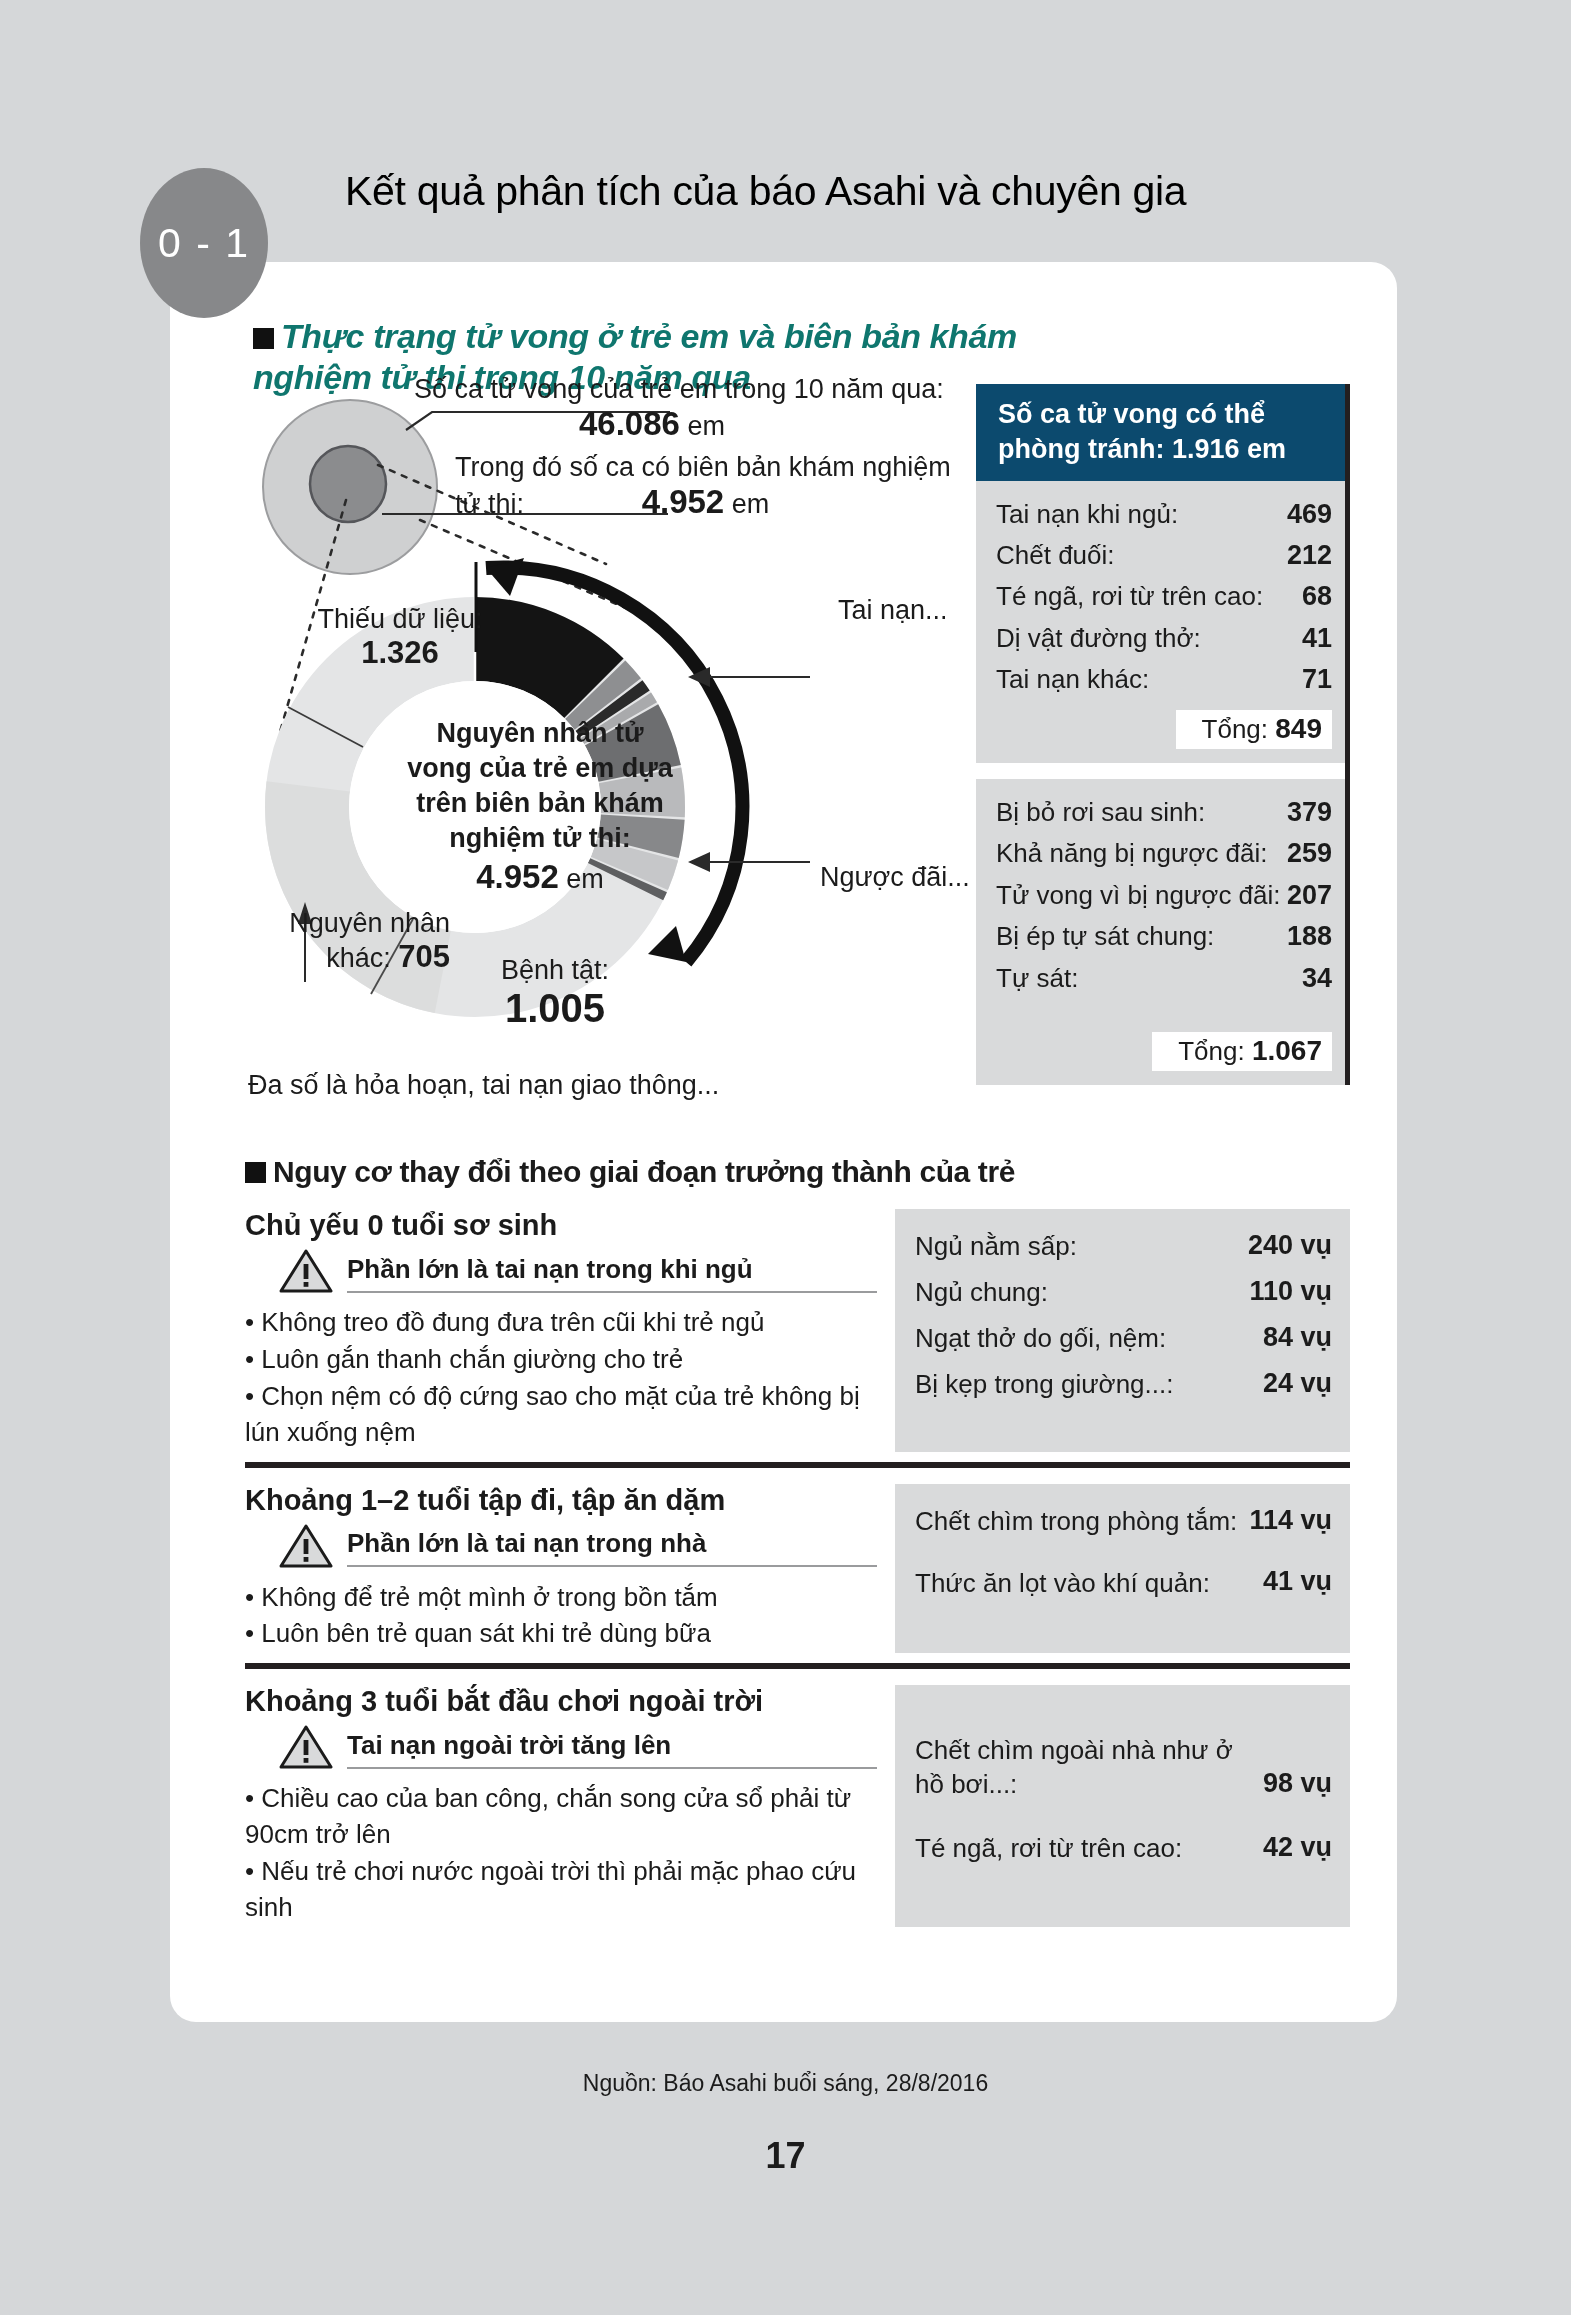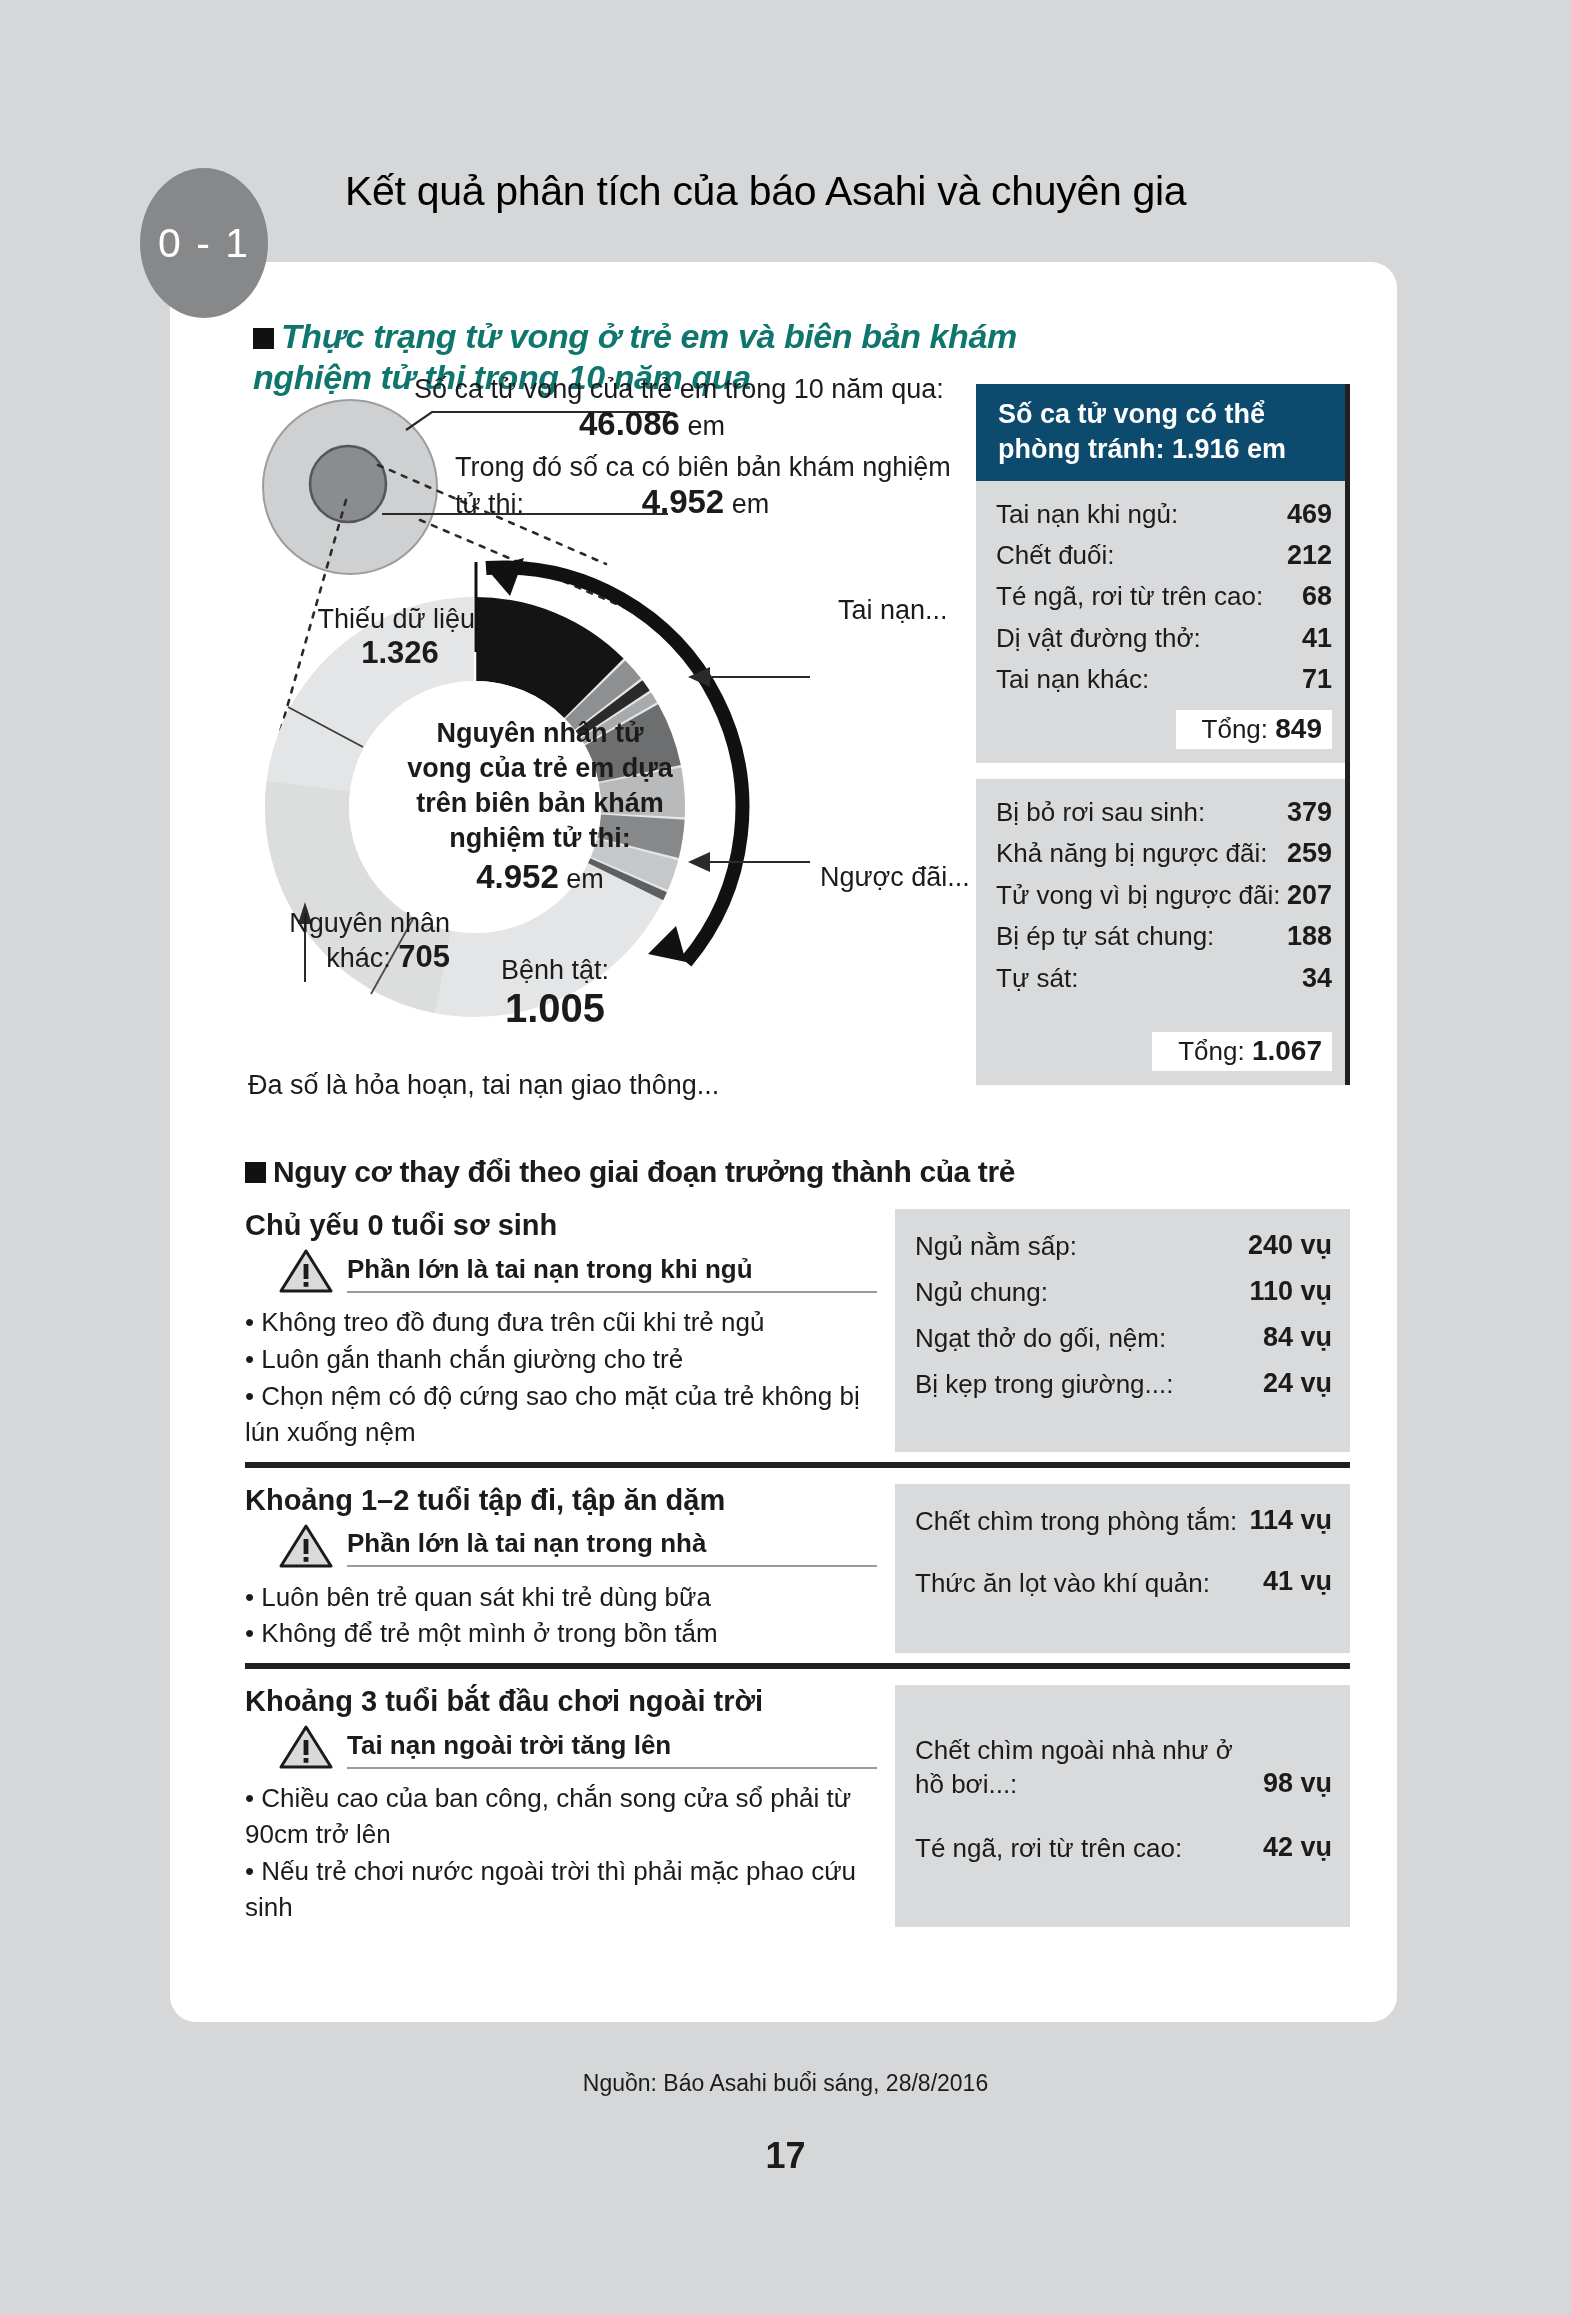--- a/index.html
+++ b/index.html
@@ -354,8 +354,8 @@
           <span class="warn-txt">Phần lớn là tai nạn trong nhà</span>
         </div>
         <div class="bullets">
+          <div>• Không để trẻ một mình ở trong bồn tắm</div>
           <div>• Luôn bên trẻ quan sát khi trẻ dùng bữa</div>
-          <div>• Không để trẻ một mình ở trong bồn tắm</div>
         </div>
       </div>
       <div class="right">

